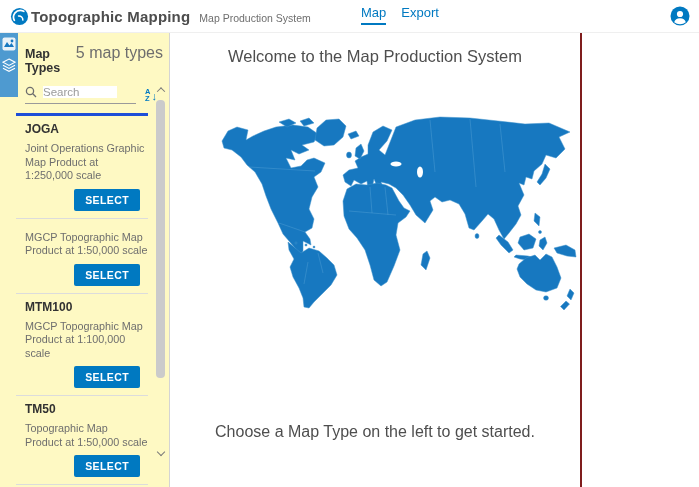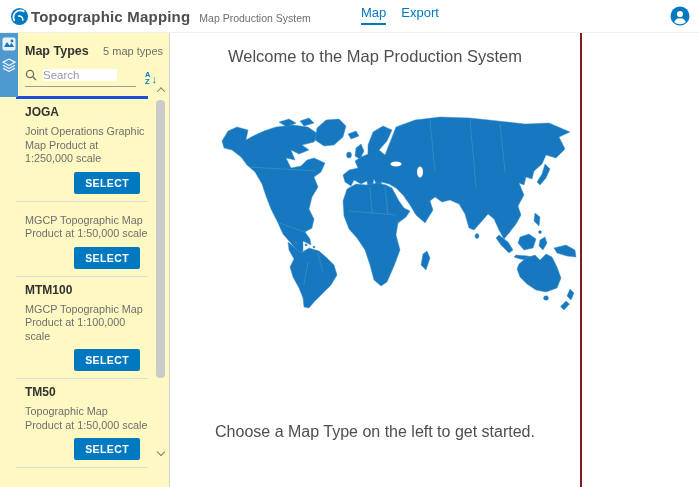--- a/index.html
+++ b/index.html
@@ -26,7 +26,7 @@
   .sidebar { width:170px; border-right:1px solid #d4d4d4; position:relative; background:#fef9c3; flex:0 0 auto; }
   .sidebar-head { display:flex; align-items:baseline; padding:11px 6px 0 25px; }
   .sidebar-title { flex:1; font-size:12.5px; font-weight:bold; color:#323232; }
-  .sidebar-count { font-size:11px; color:#6e6e6e; }
+  .sidebar-count { font-size:16px; color:#6e6e6e; }
   .search-row { display:flex; align-items:flex-end; margin:11px 12px 0 25px; }
   .search-field { flex:1; display:flex; gap:6px; border-bottom:1px solid #9a9a9a; padding-bottom:5px; }
   .search-field input { border:0; outline:0; width:74px; font-size:11.5px; color:#333; font-family:"Liberation Sans",sans-serif; }

